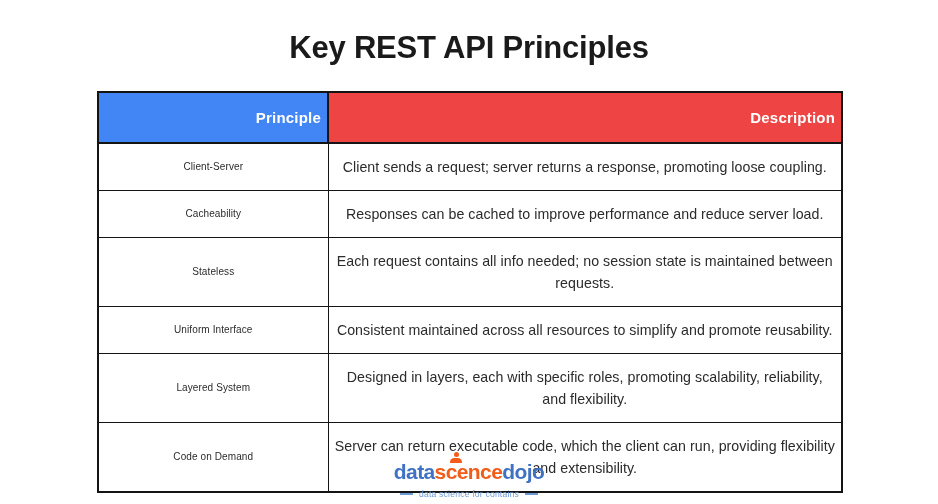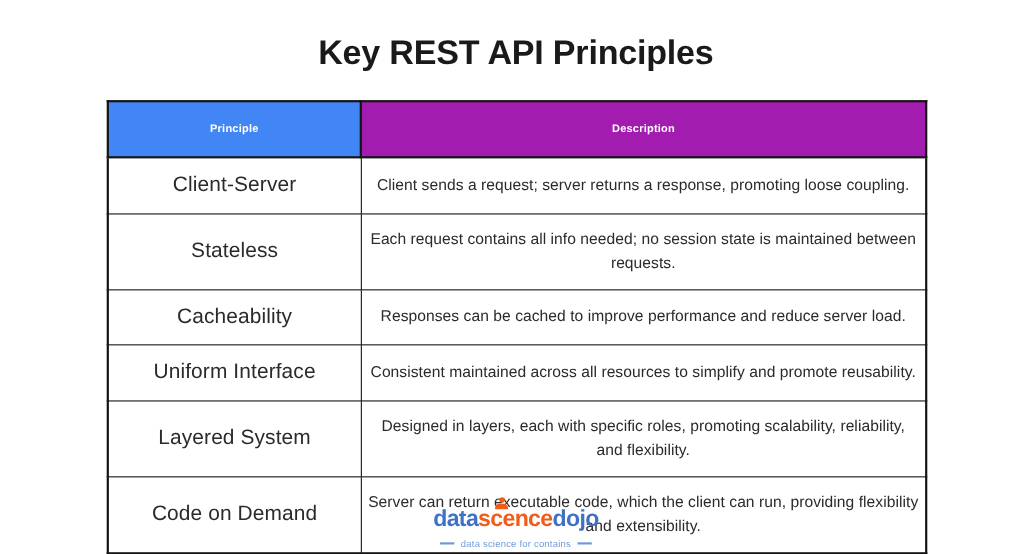--- a/index.html
+++ b/index.html
@@ -60,10 +60,10 @@
     border: 2px solid #141414;
     height: 49px;
     color: #ffffff;
-    font-size: 10px;
+    font-size: 15px;
     font-weight: bold;
     letter-spacing: 0.2px;
-    text-align: center;
+    text-align: right;
     vertical-align: middle;
     padding: 0 6px;
   }

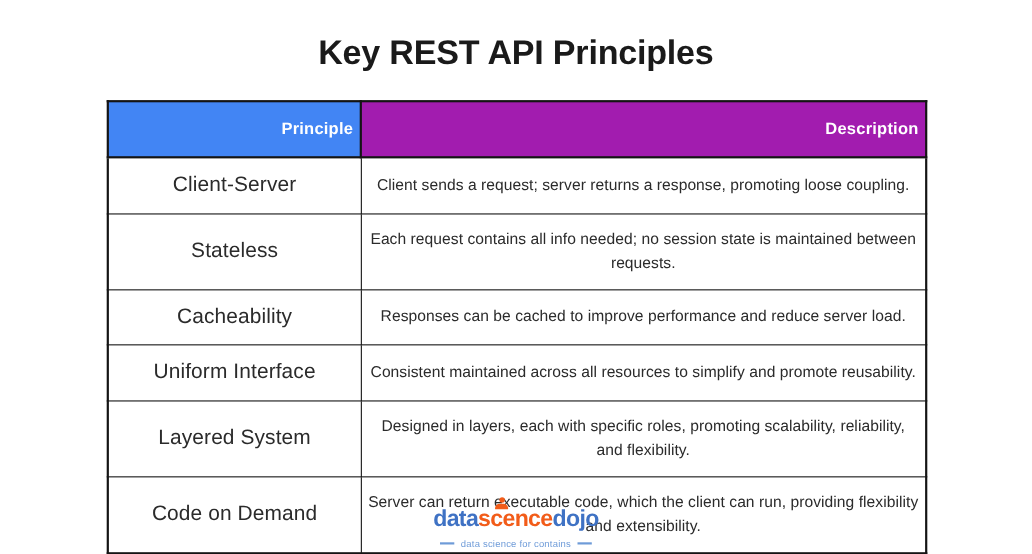--- a/index.html
+++ b/index.html
@@ -69,7 +69,7 @@
   }
 
   th.head-principle { background: #4285F4; }
-  th.head-description { background: #a21caf; }
+  th.head-description { background: #ef4444; }
 
   table.principles td {
     border: 1.6px solid #141414;

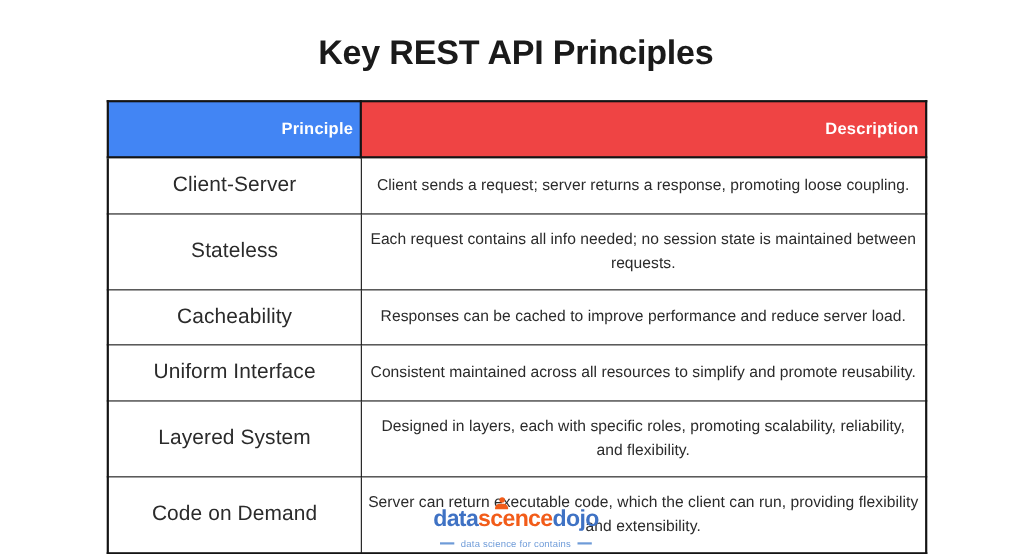--- a/index.html
+++ b/index.html
@@ -81,7 +81,7 @@
   }
 
   td.cell-principle {
-    font-size: 19px;
+    font-size: 10px;
     padding: 12px 26px;
     line-height: 1.35;
     letter-spacing: 0.1px;

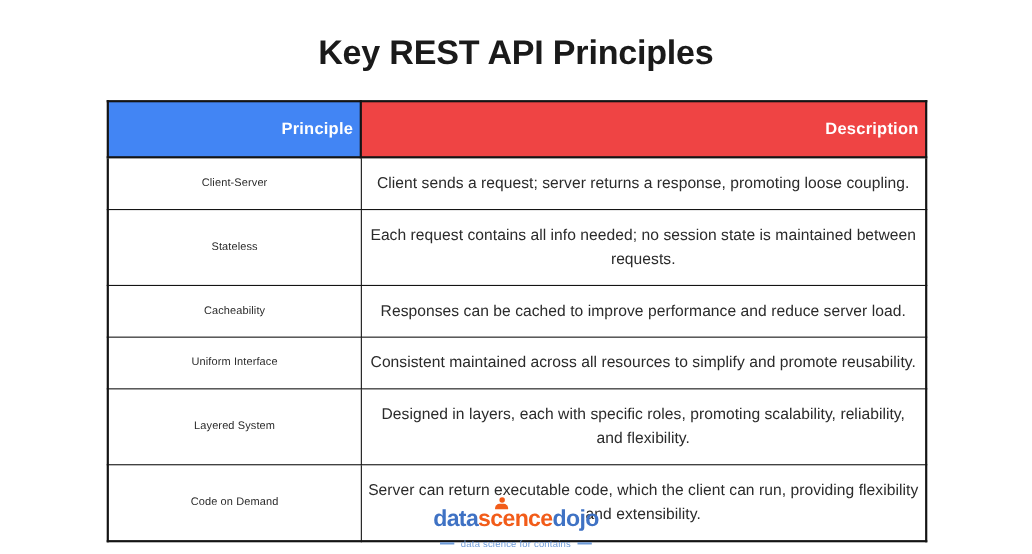--- a/index.html
+++ b/index.html
@@ -186,12 +186,12 @@
           <td class="cell-description">Client sends a request; server returns a response, promoting loose coupling.</td>
         </tr>
         <tr>
+          <td class="cell-principle">Cacheability</td>
+          <td class="cell-description">Responses can be cached to improve performance and reduce server load.</td>
+        </tr>
+        <tr>
           <td class="cell-principle">Stateless</td>
           <td class="cell-description">Each request contains all info needed; no session state is maintained between requests.</td>
-        </tr>
-        <tr>
-          <td class="cell-principle">Cacheability</td>
-          <td class="cell-description">Responses can be cached to improve performance and reduce server load.</td>
         </tr>
         <tr>
           <td class="cell-principle">Uniform Interface</td>

